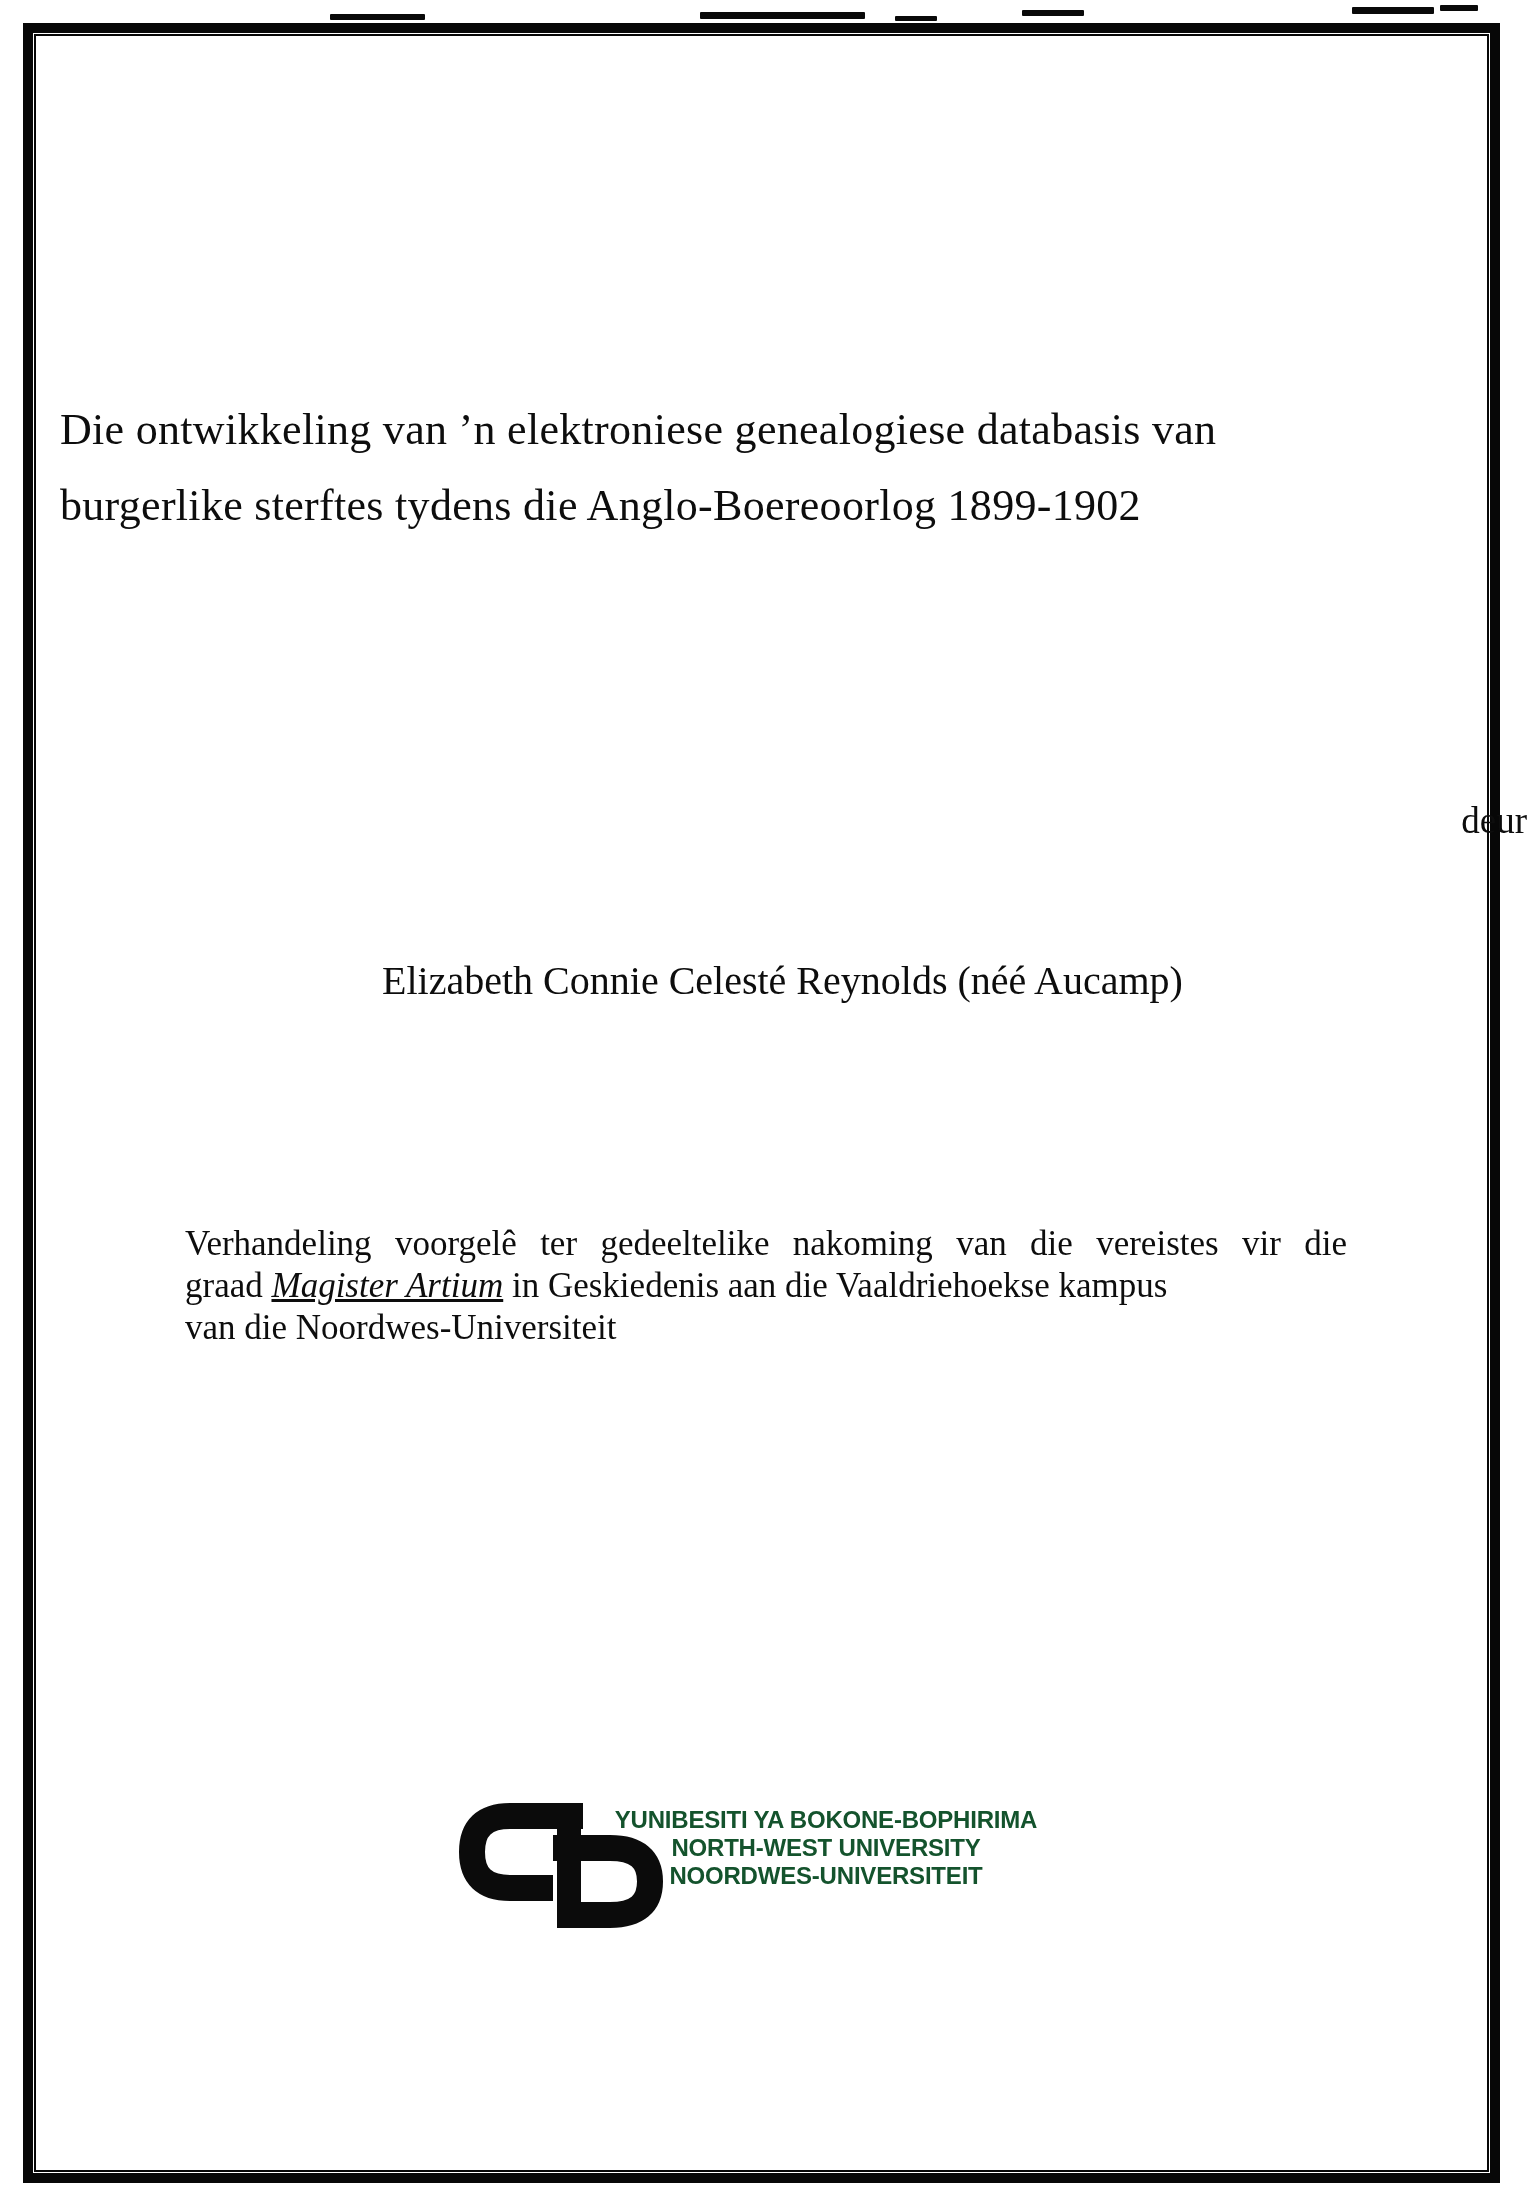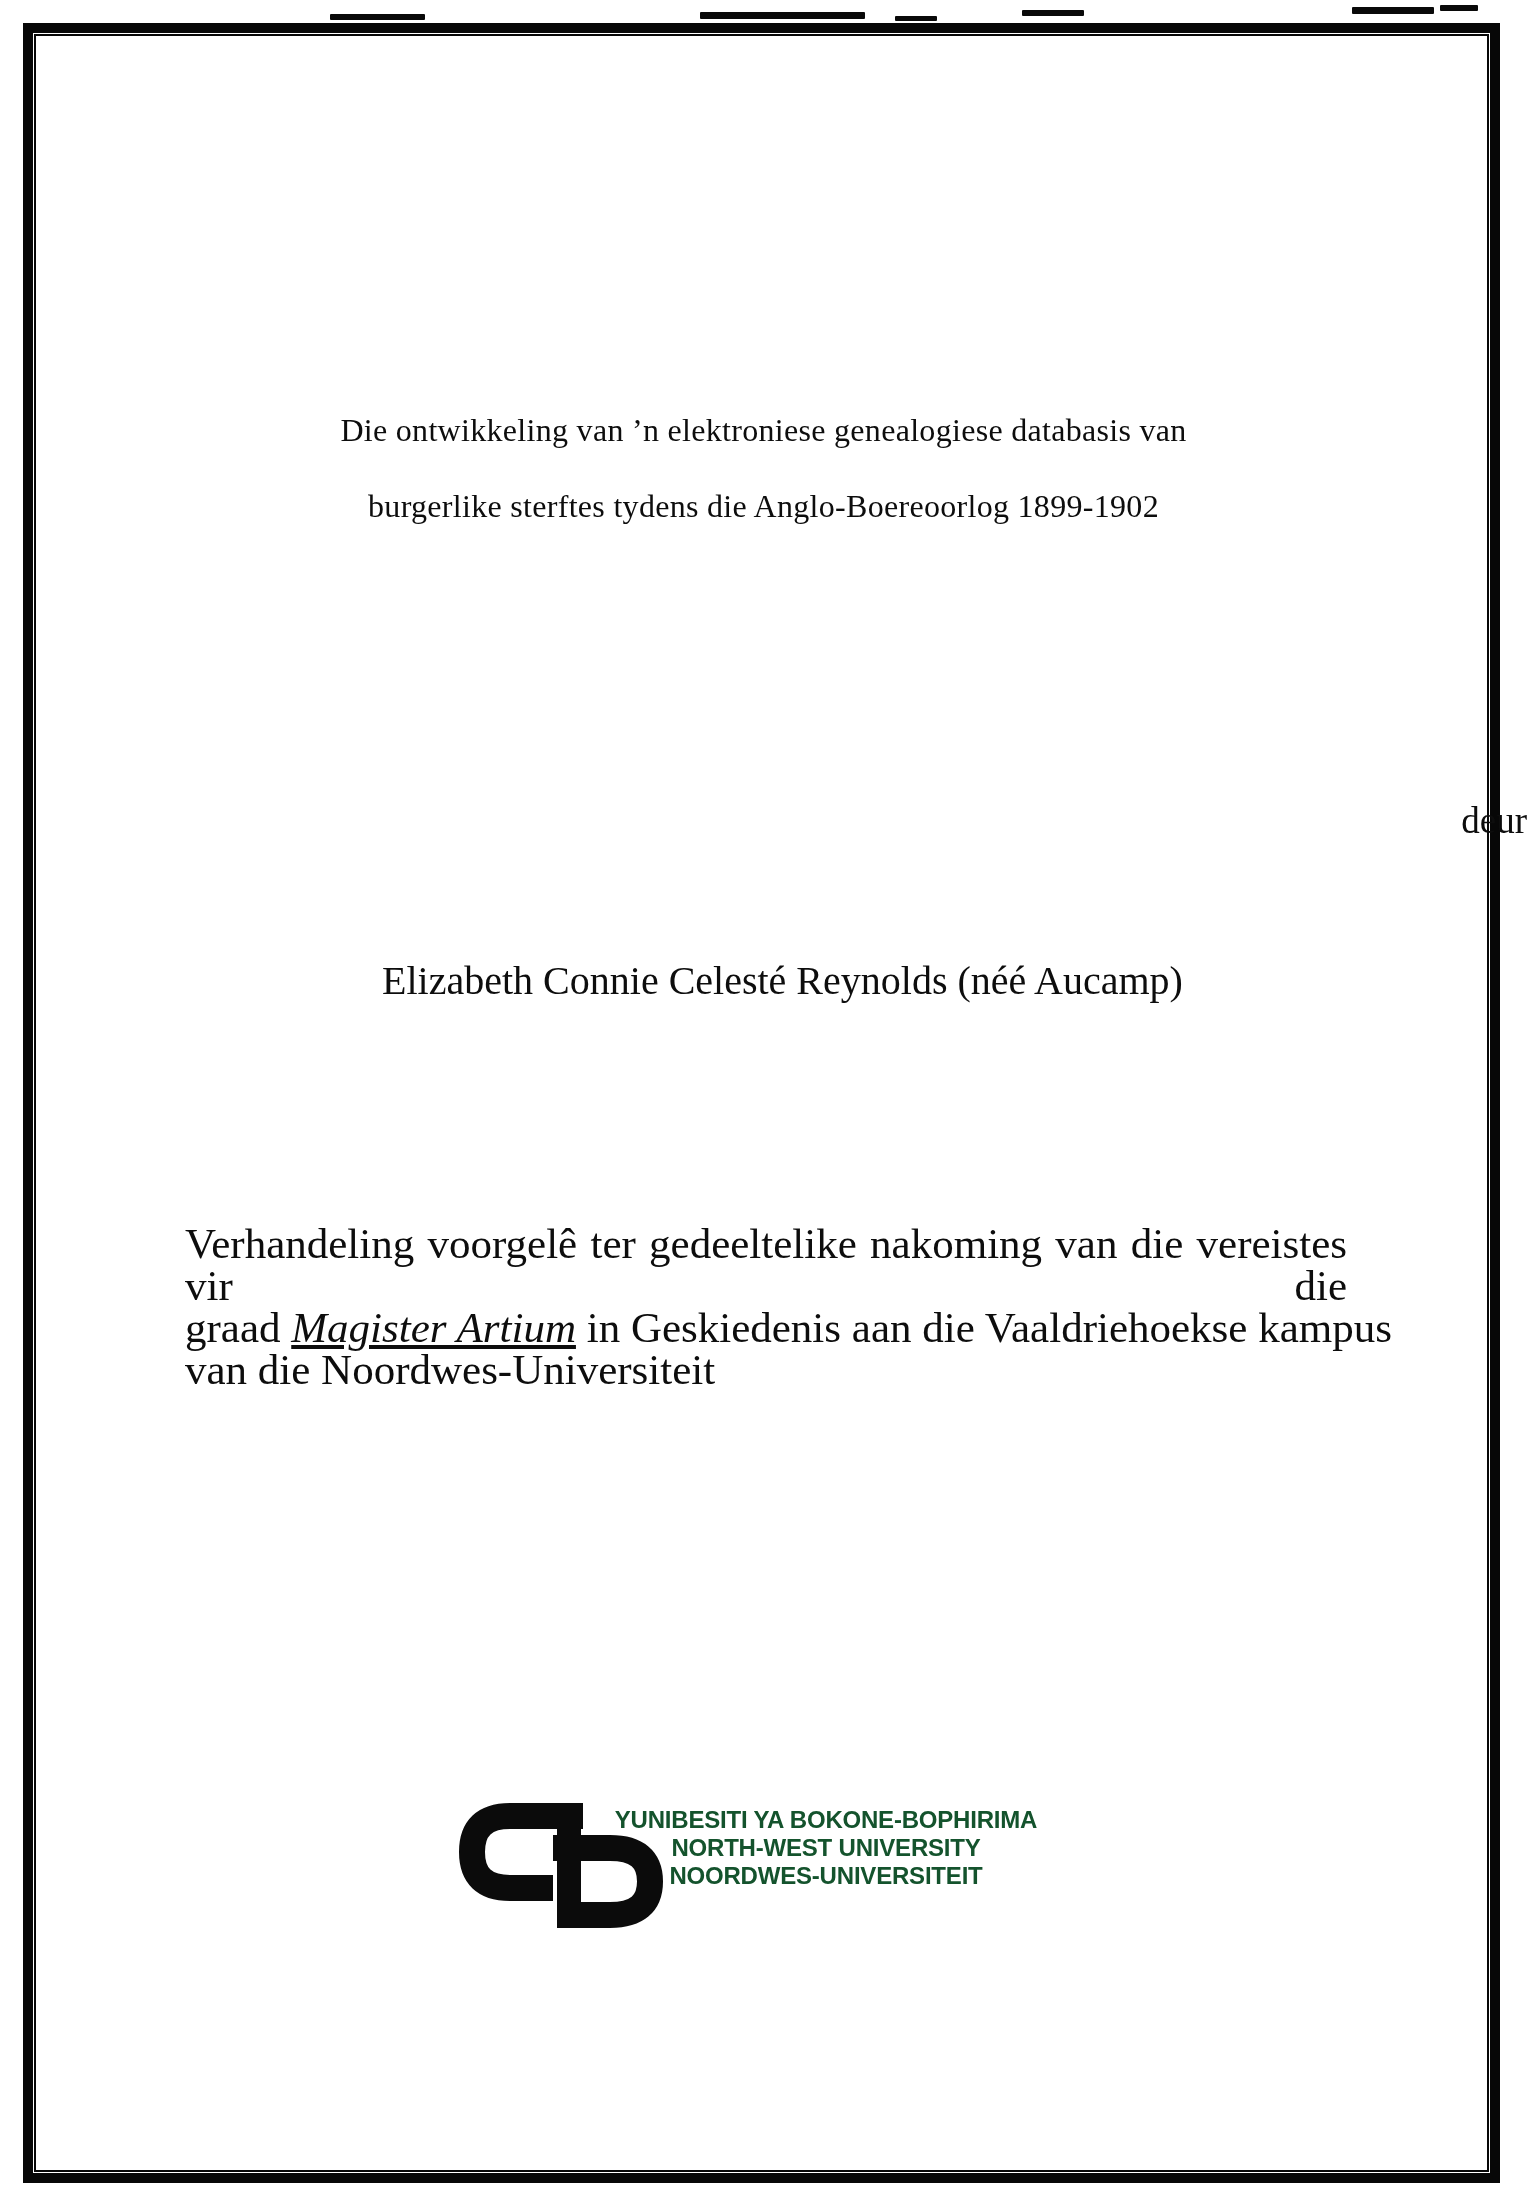--- a/index.html
+++ b/index.html
@@ -37,8 +37,7 @@
   .title {
     position: absolute;
     left: 60px; right: 60px; top: 392px;
-    text-align: center;
-    font-size: 32px;
+    font-size: 44px;
     line-height: 76px;
     letter-spacing: 0.3px;
   }

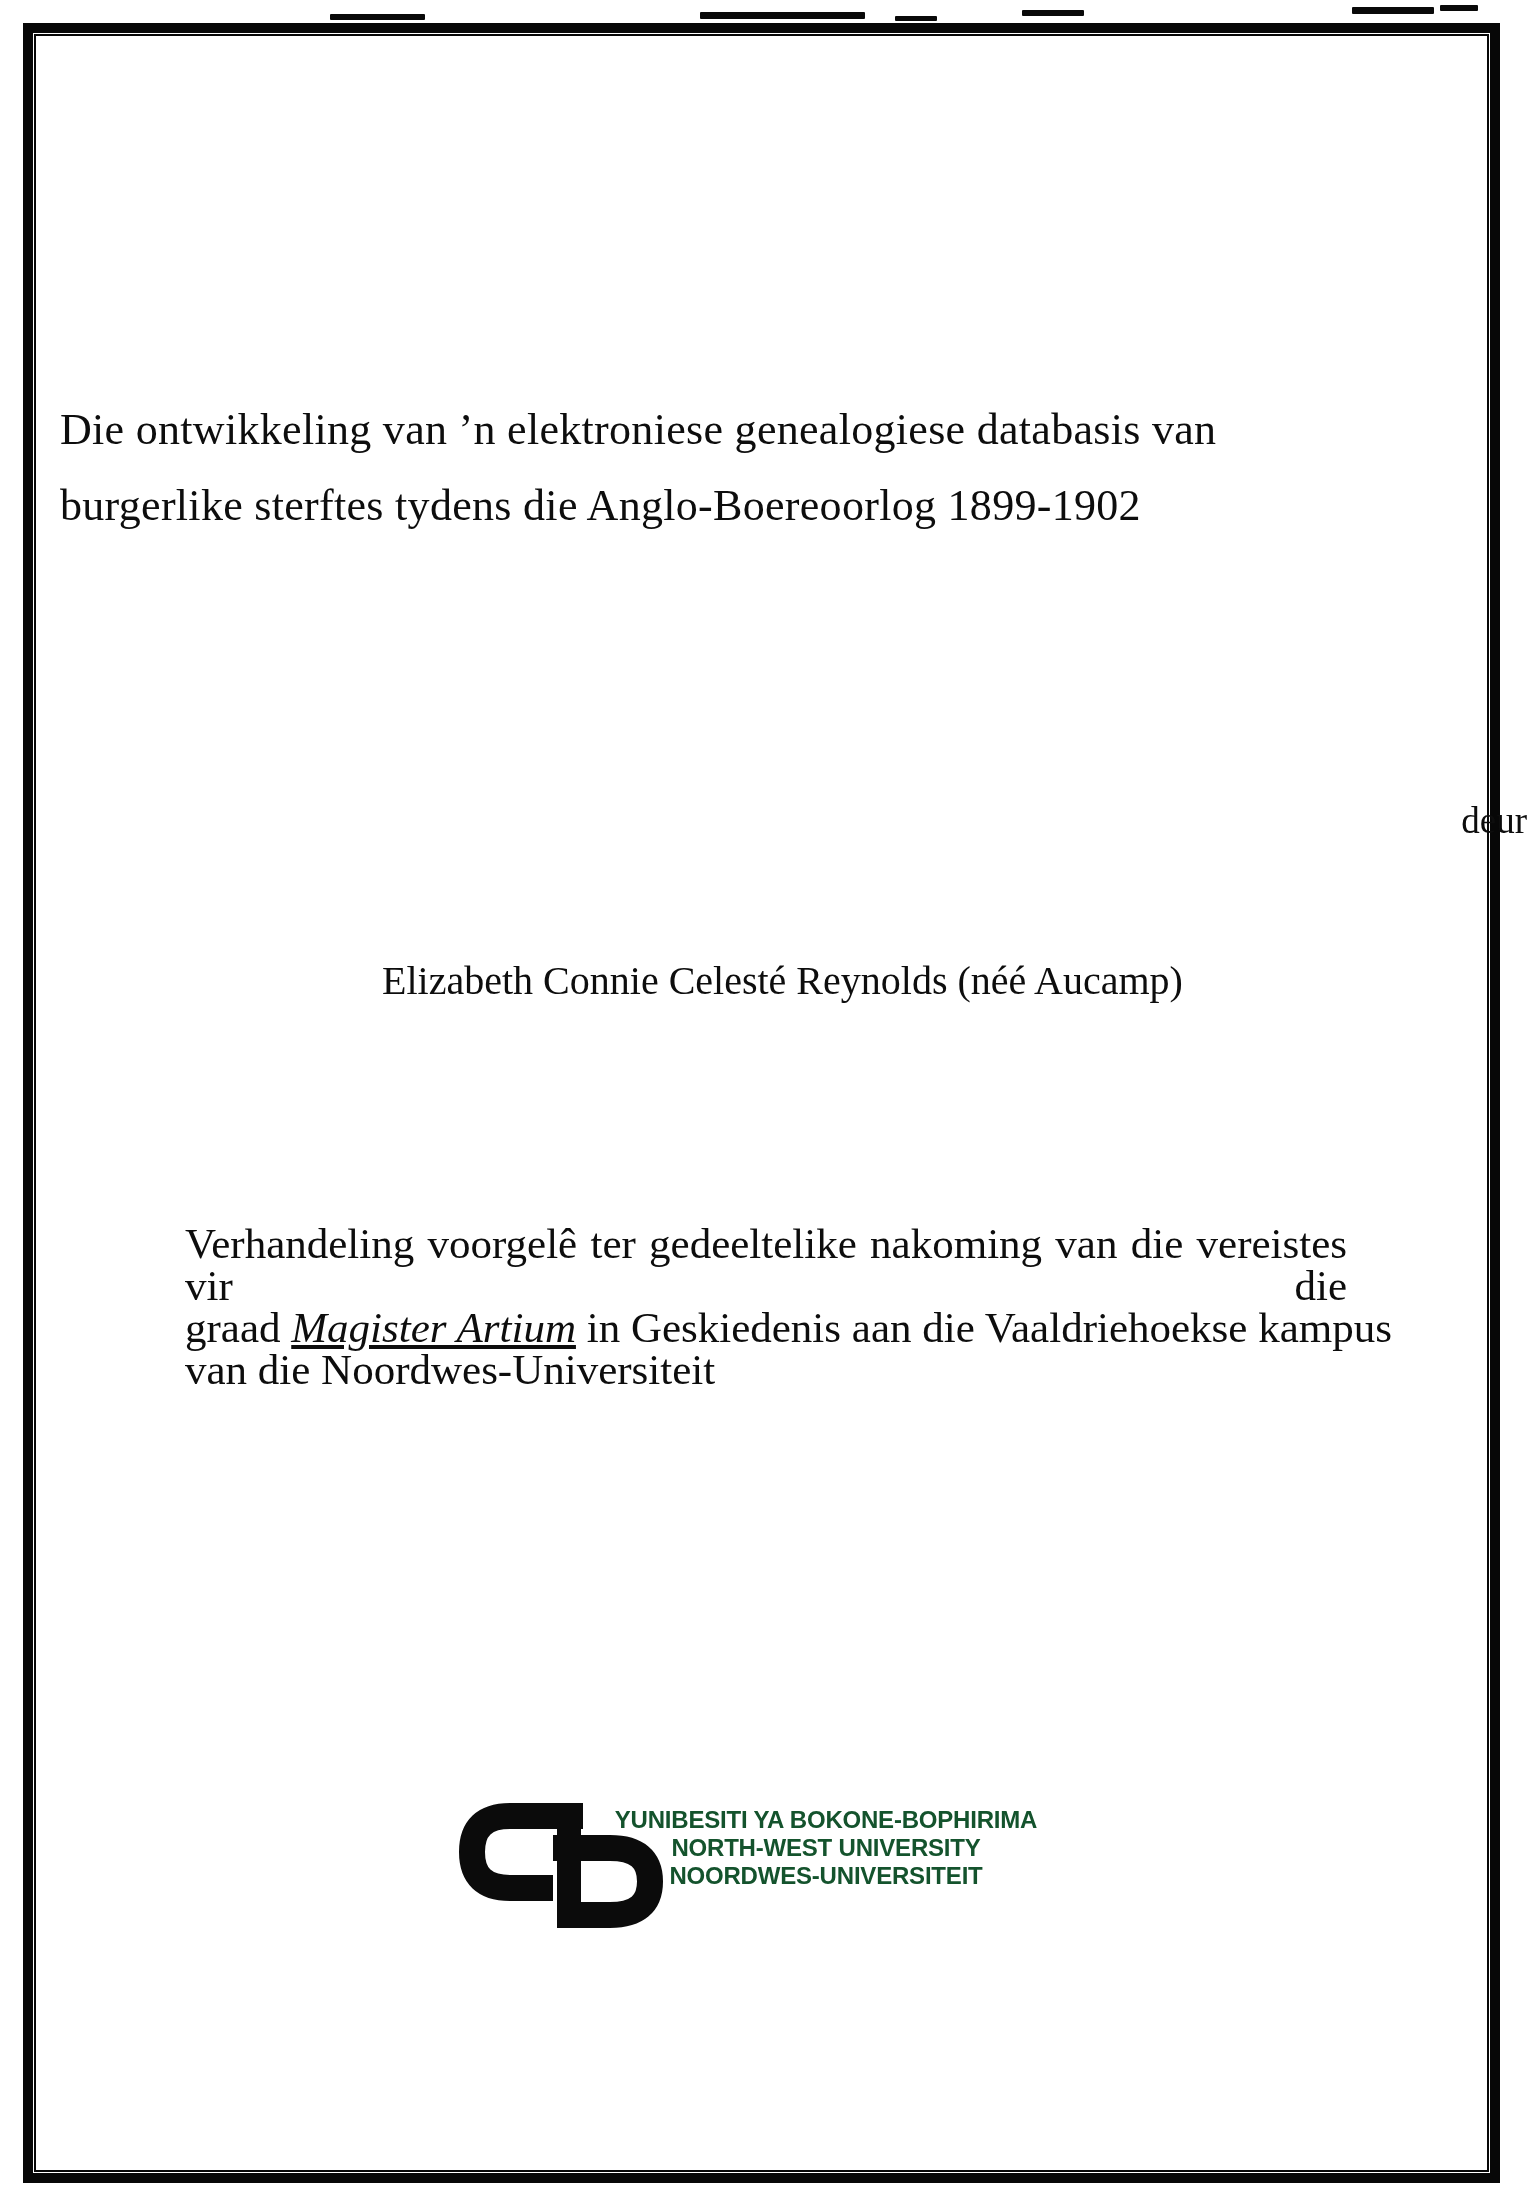--- a/index.html
+++ b/index.html
@@ -63,7 +63,7 @@
     position: absolute;
     left: 185px; top: 1223px;
     width: 1162px;
-    font-size: 43px;
+    font-size: 35px;
     line-height: 42px;
   }
   .st-justify { text-align: justify; text-align-last: justify; }

